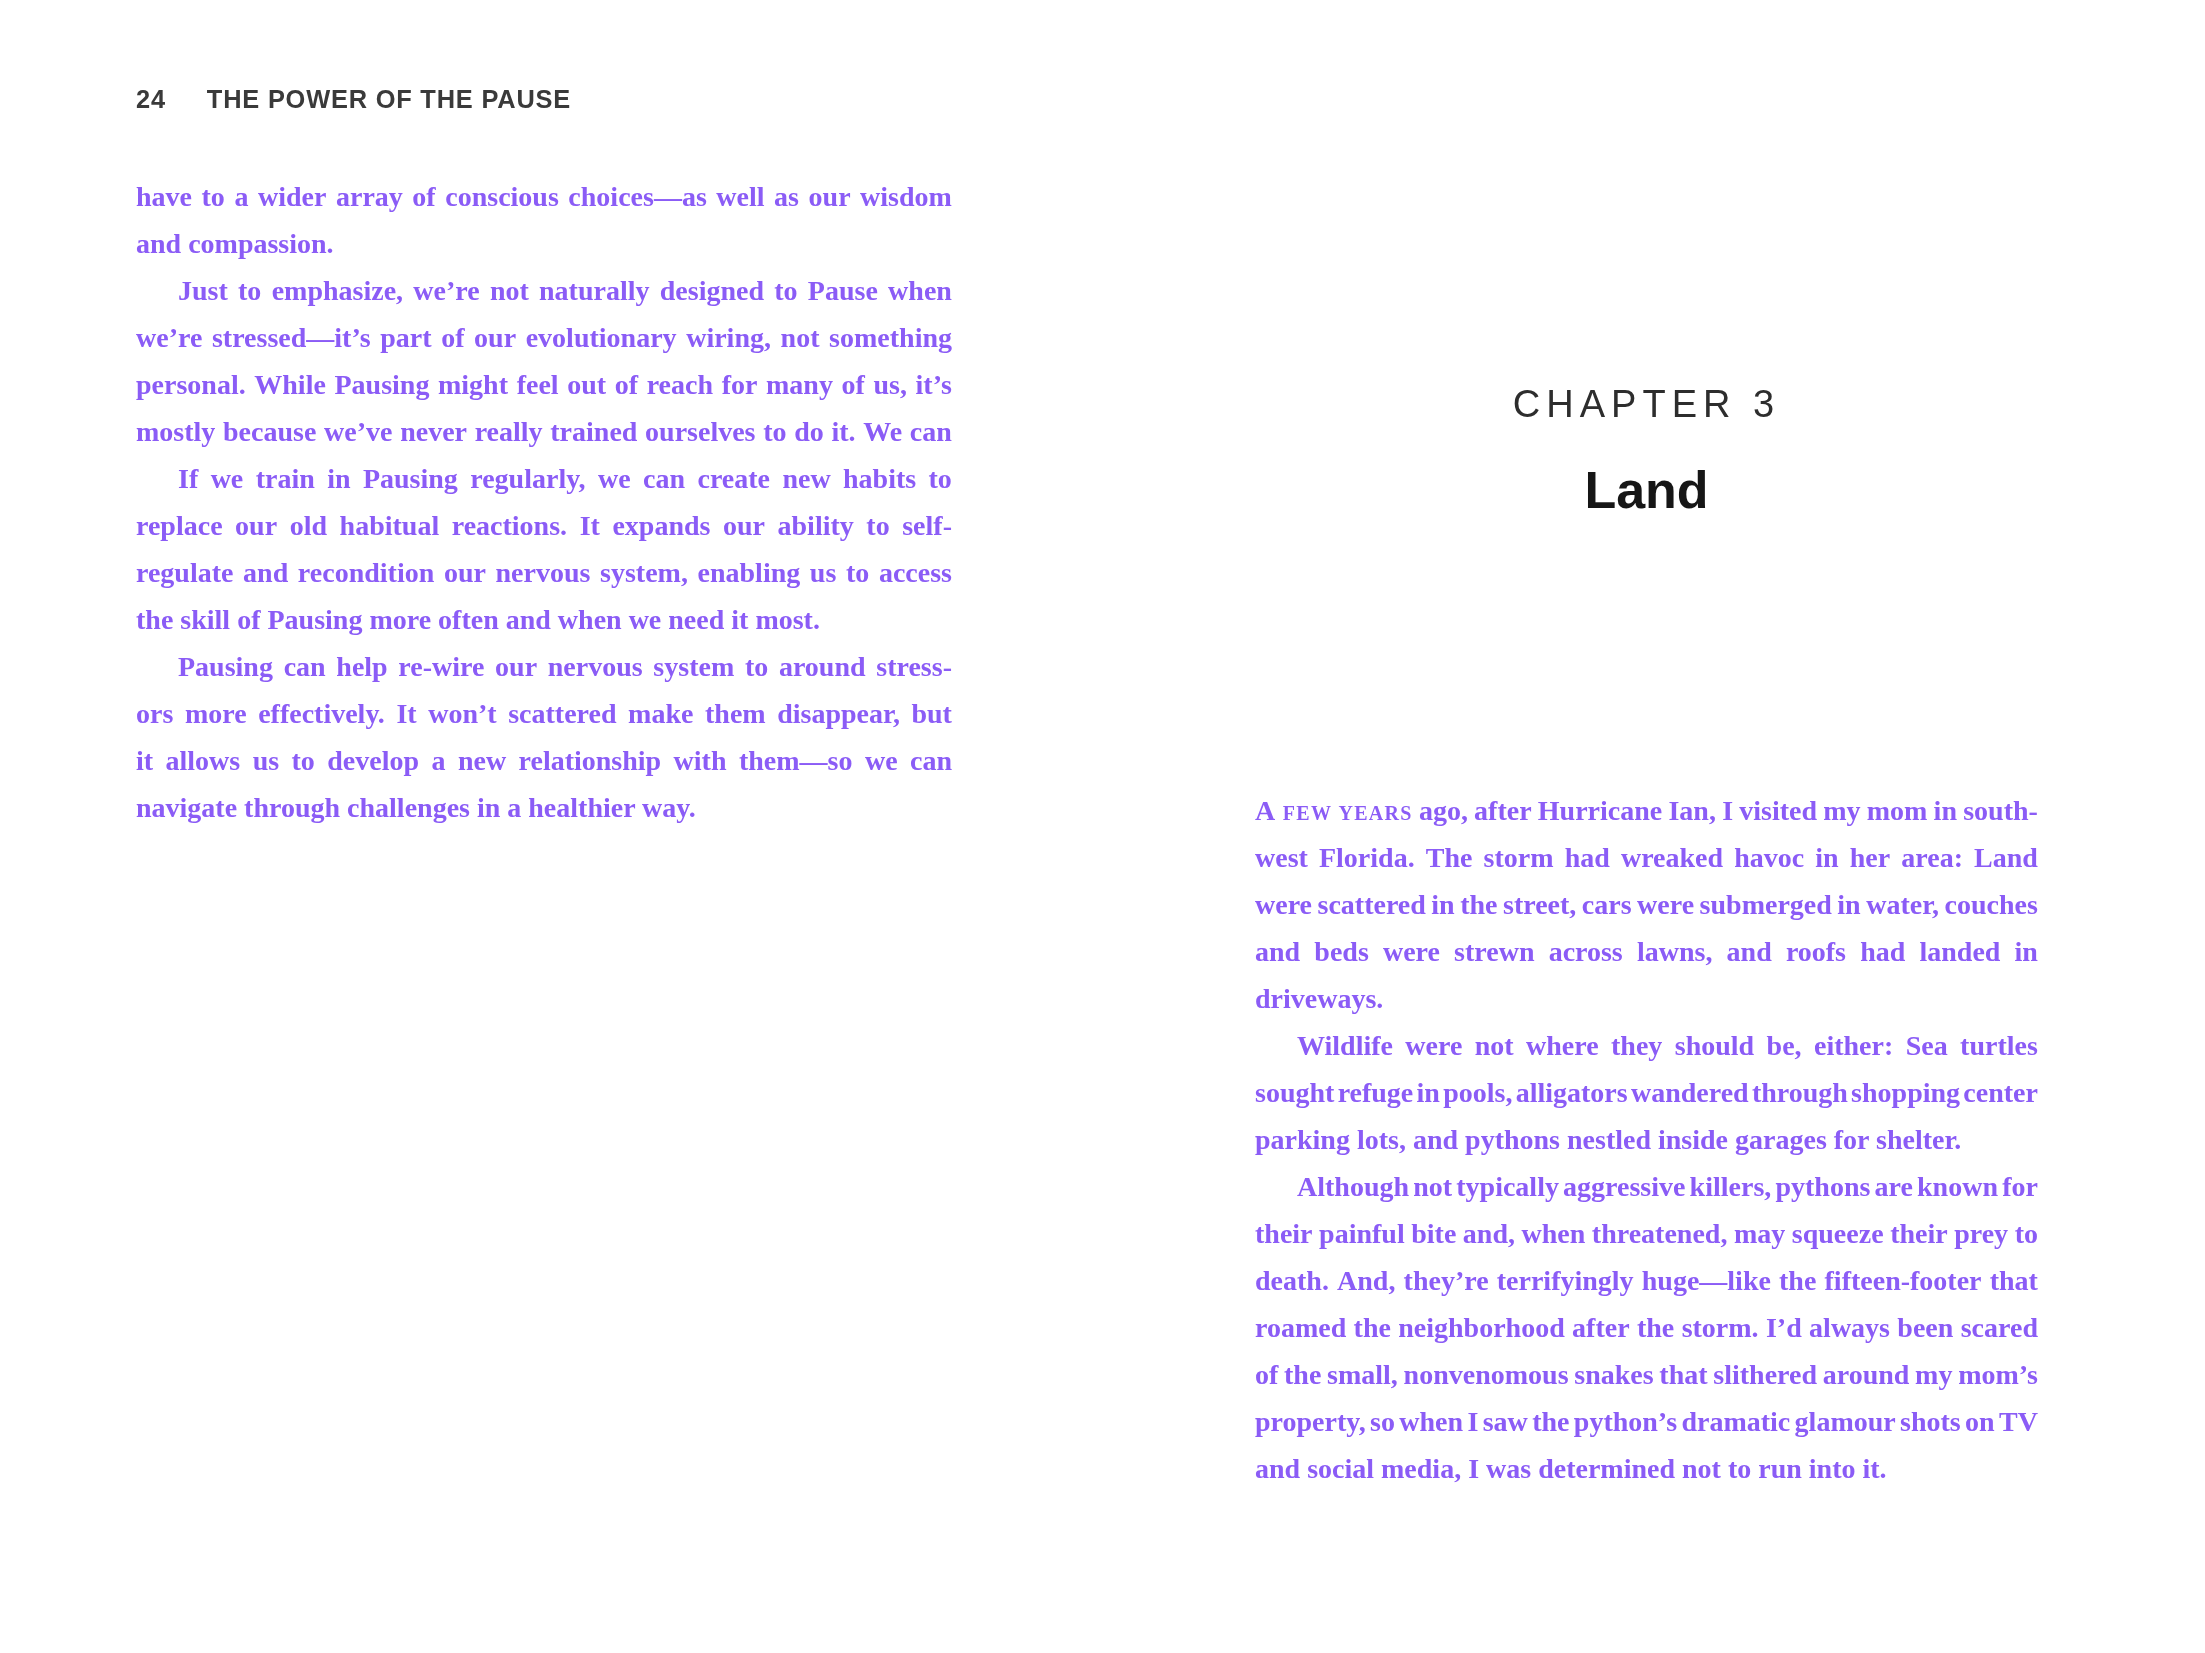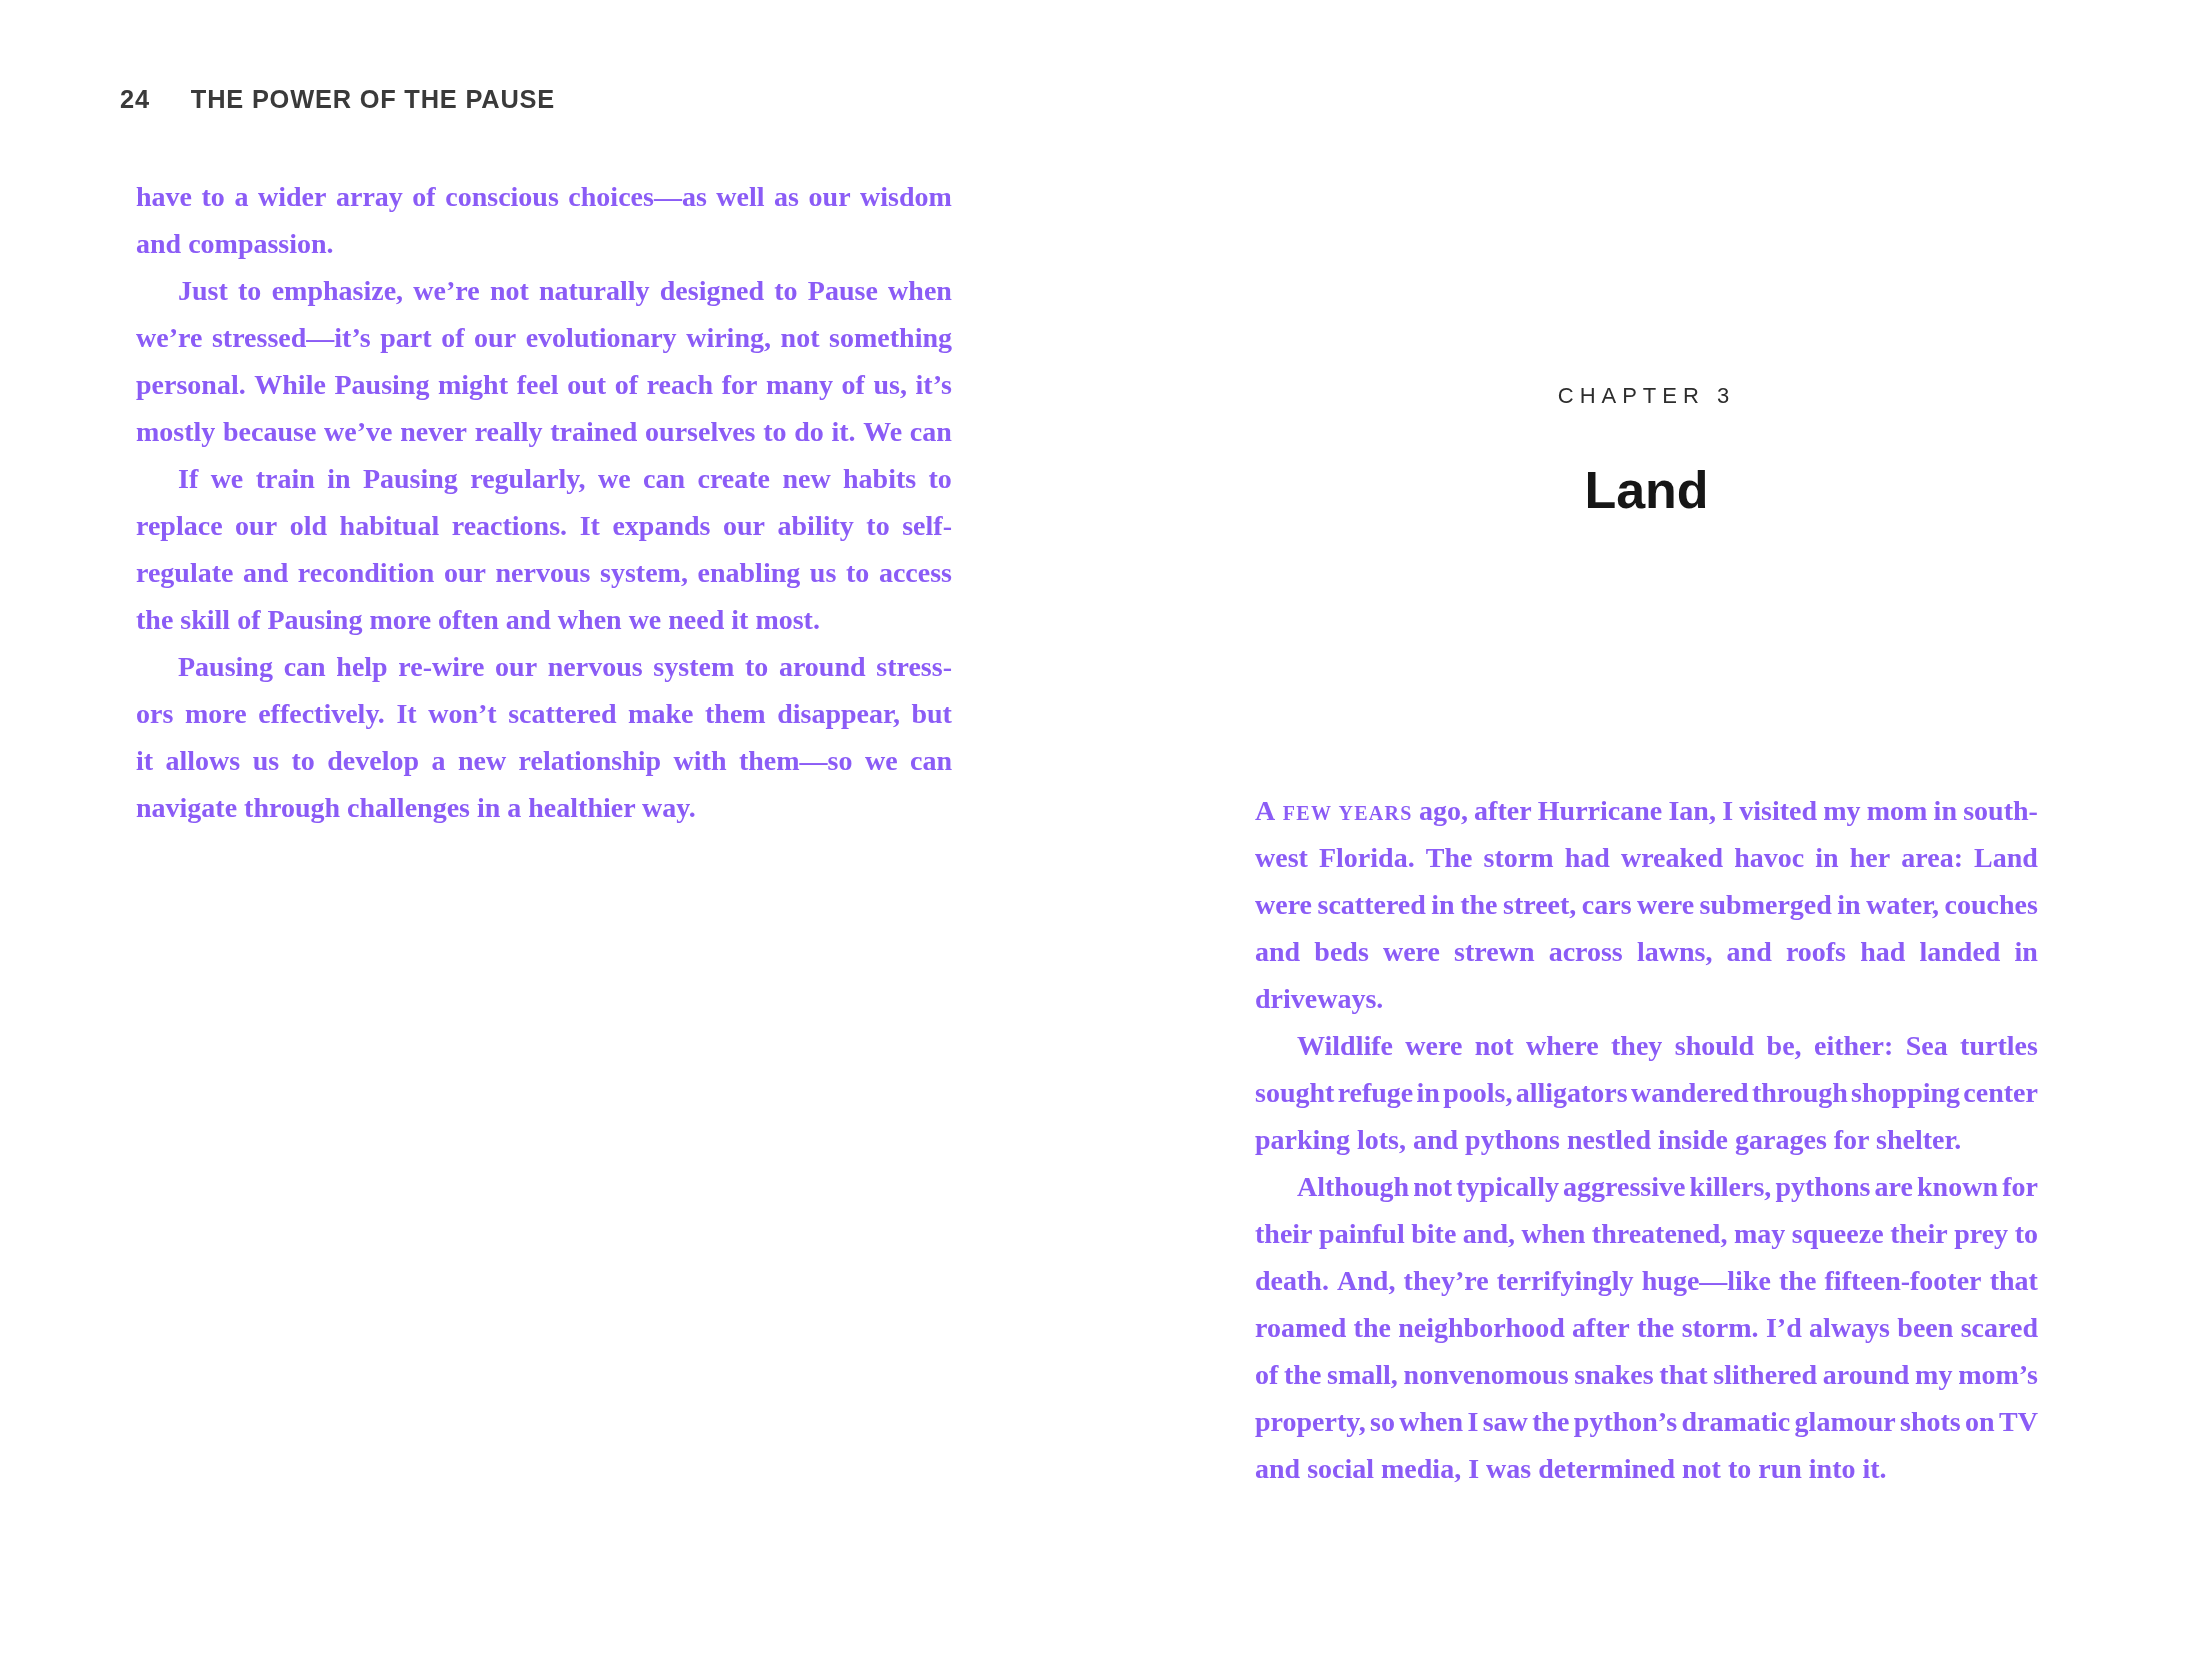--- a/index.html
+++ b/index.html
@@ -14,7 +14,7 @@
   
   .page-header {
     position: absolute;
-    left: 120px;
+    left: 136px;
     top: 85px;
     font-family: "Liberation Sans", "DejaVu Sans", sans-serif;
     font-weight: bold;

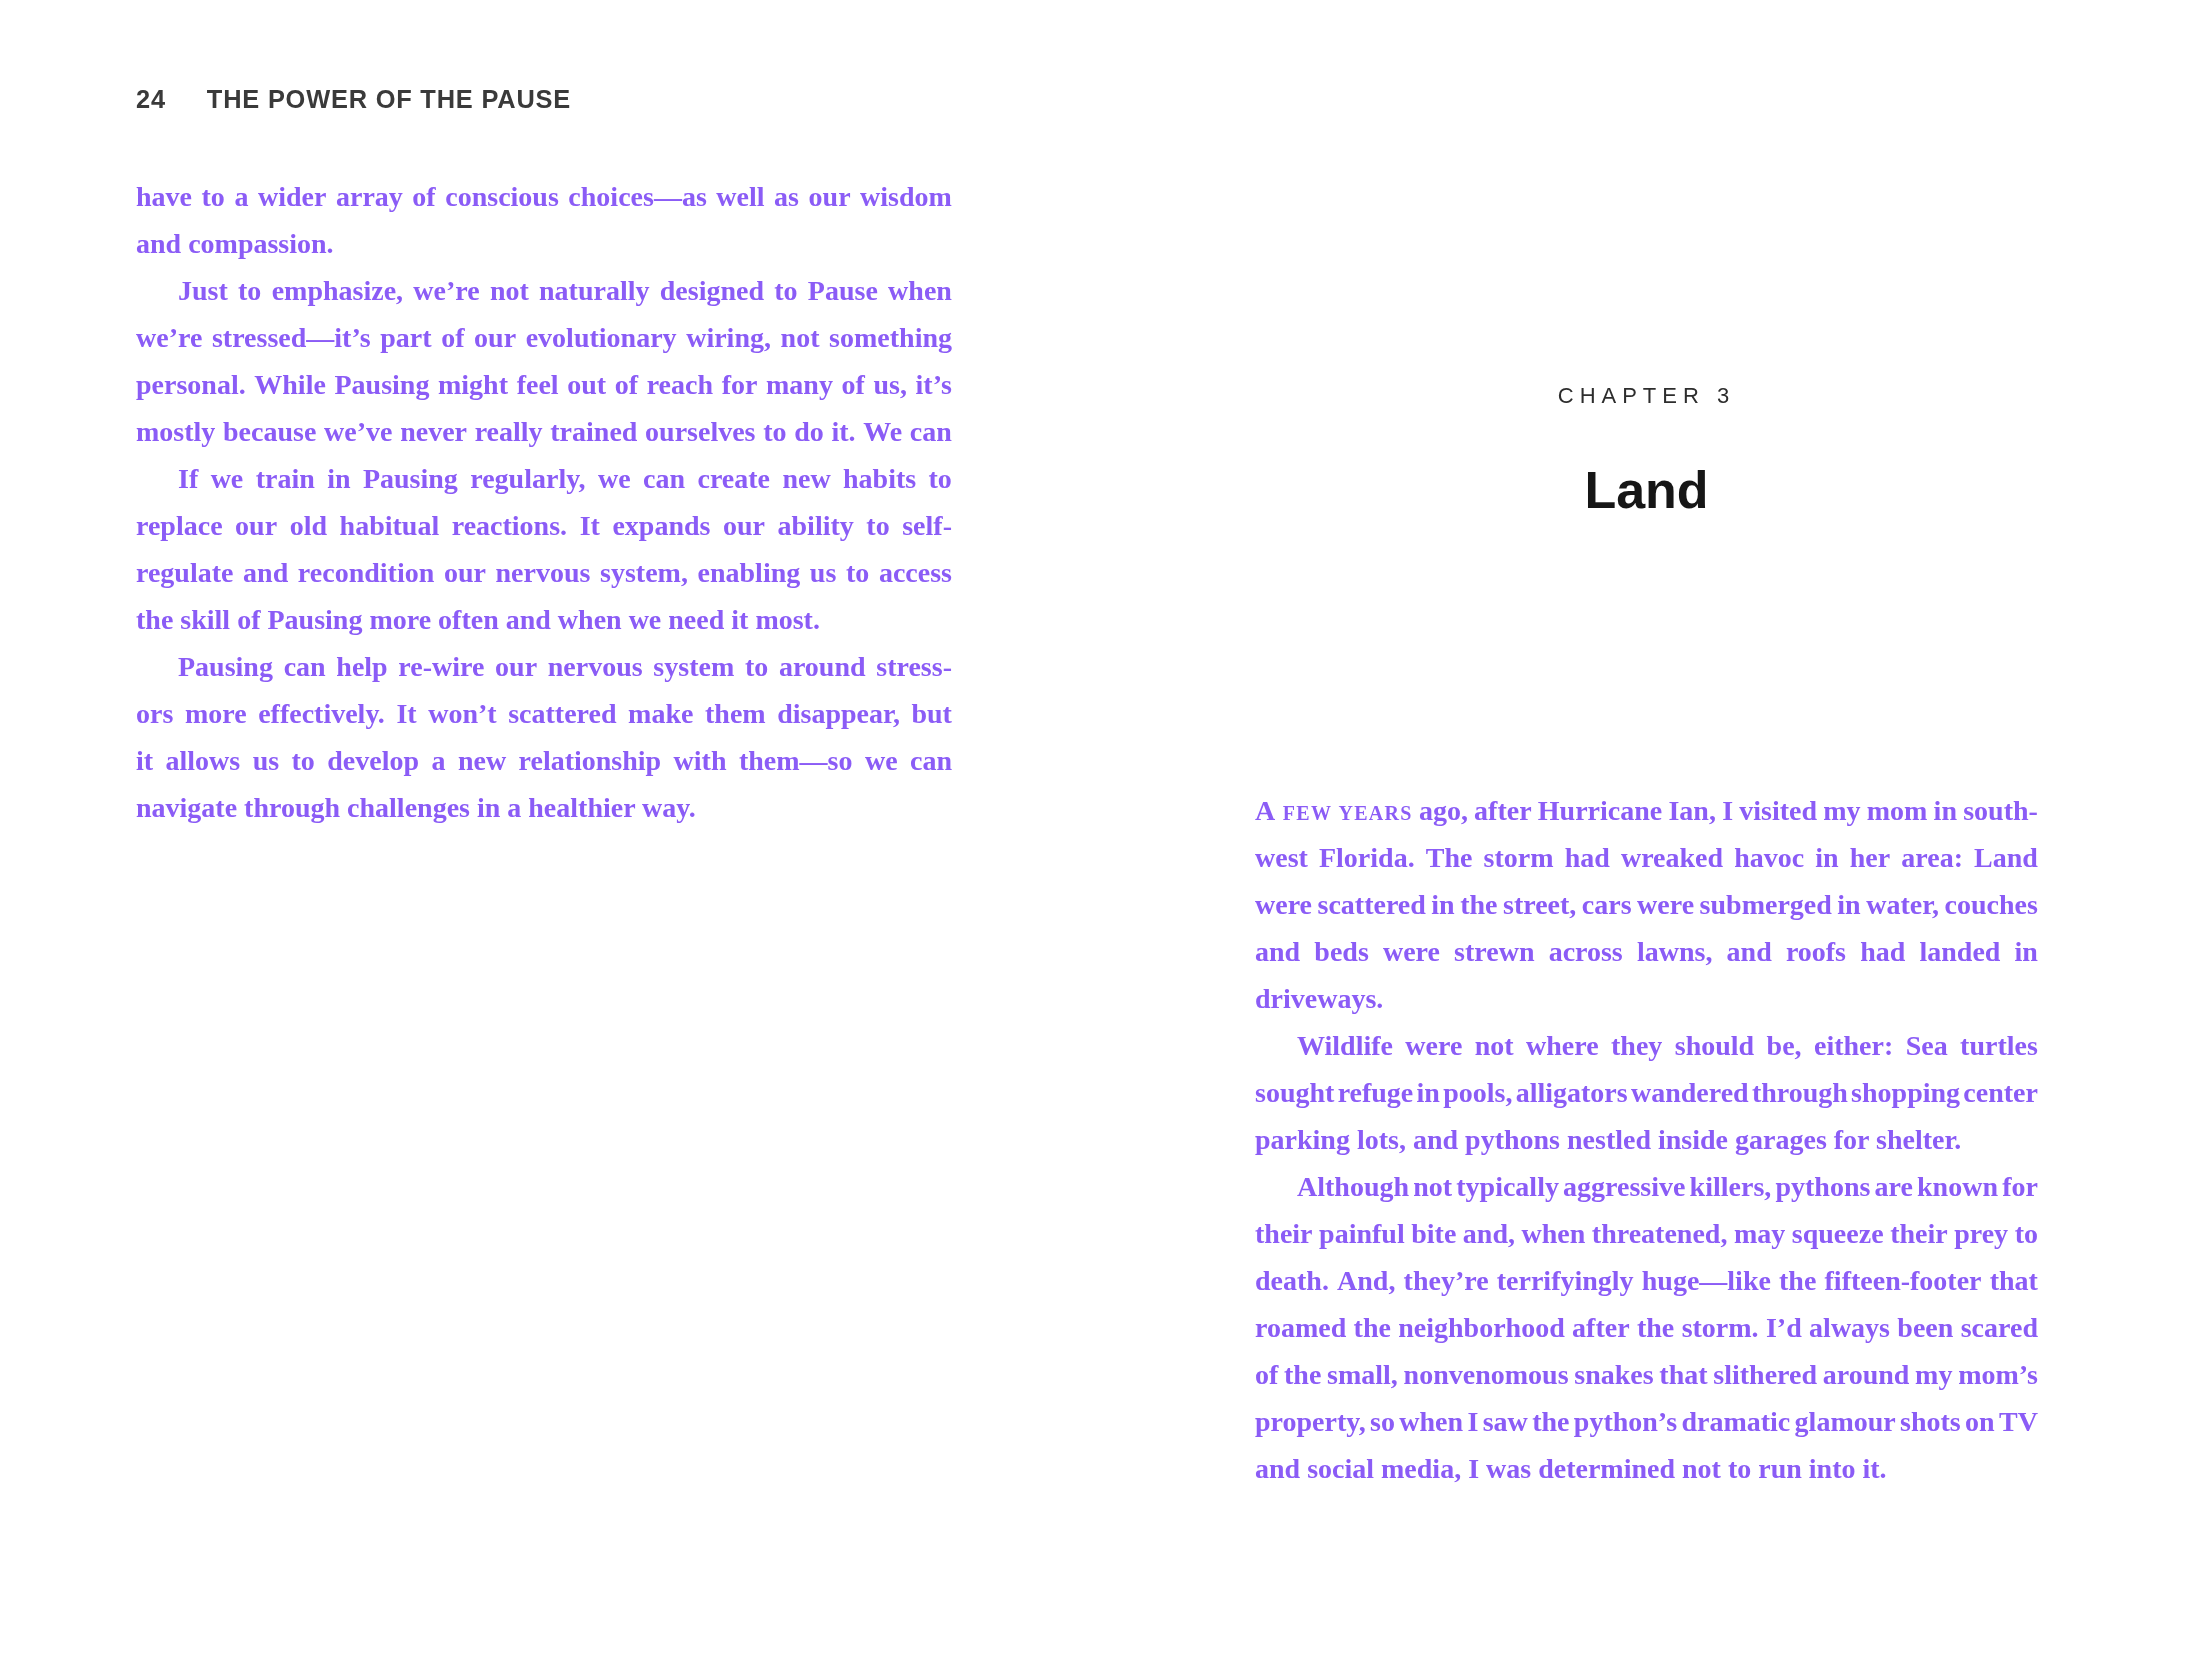--- a/index.html
+++ b/index.html
@@ -56,7 +56,7 @@
     text-align: center;
     font-family: "Liberation Sans", "DejaVu Sans", sans-serif;
     font-weight: 400;
-    font-size: 22px;
+    font-size: 38px;
     letter-spacing: 6px;
     color: #2d2d2d;
     white-space: nowrap;

